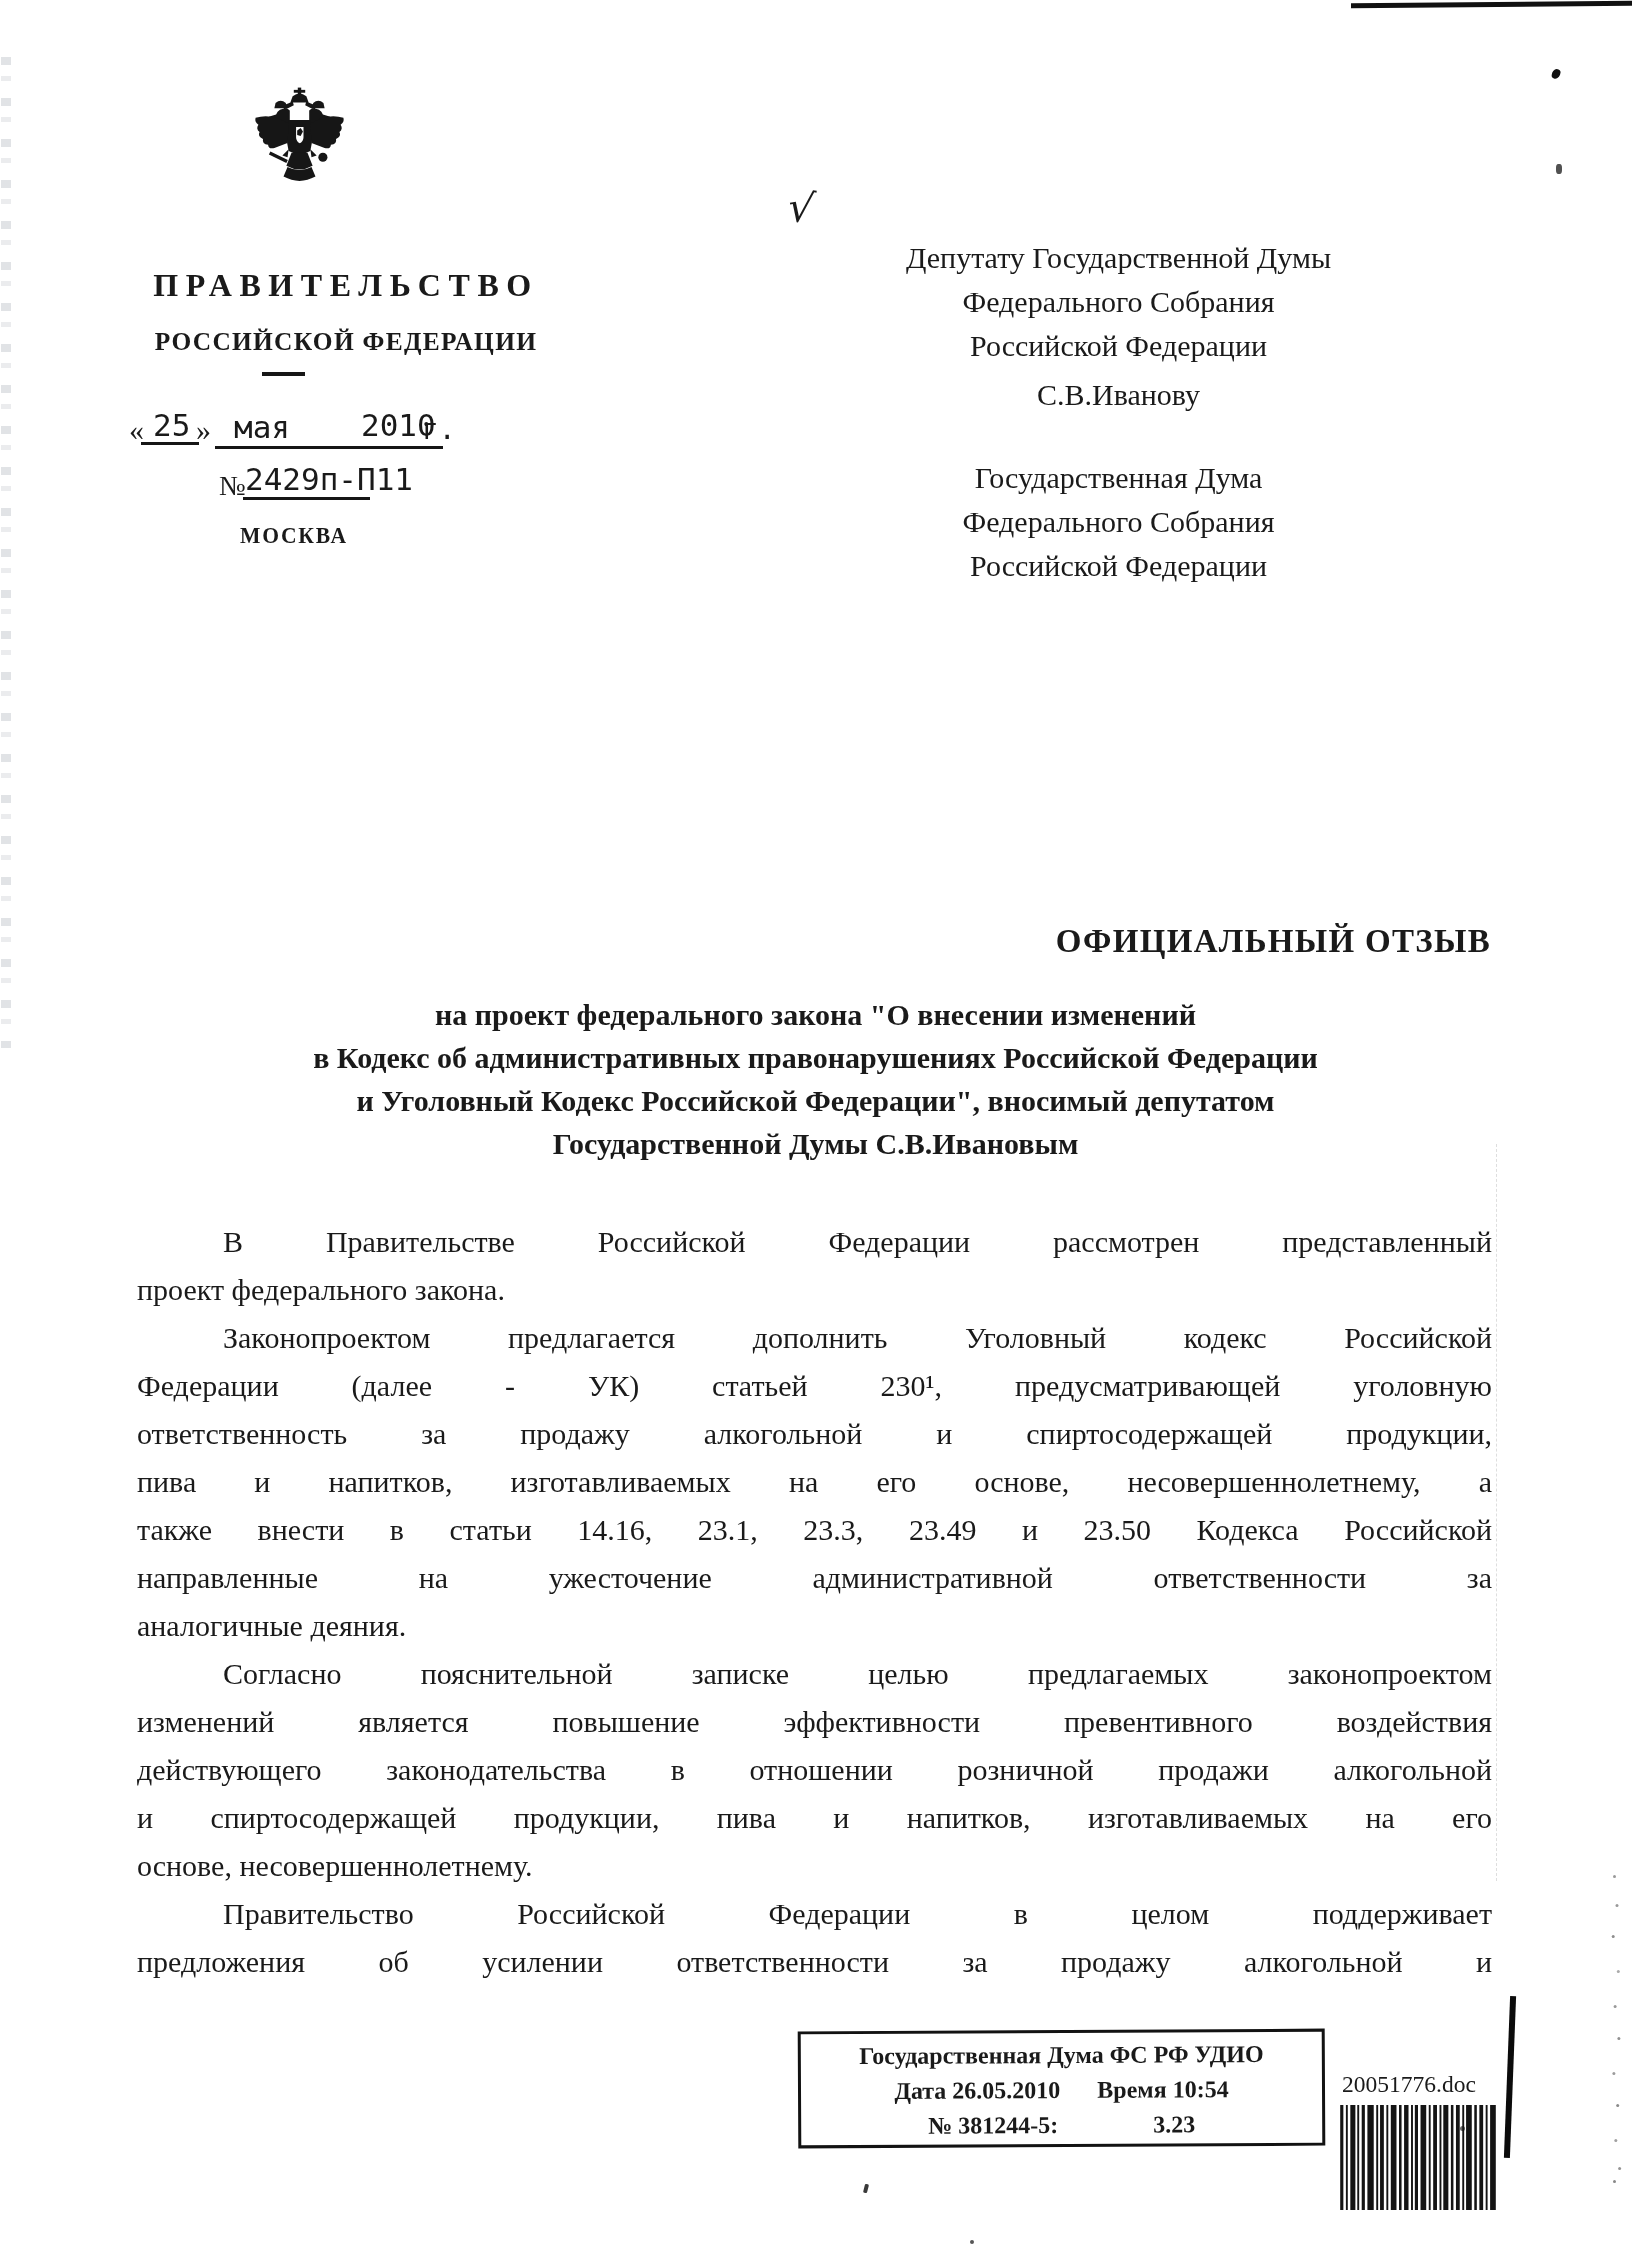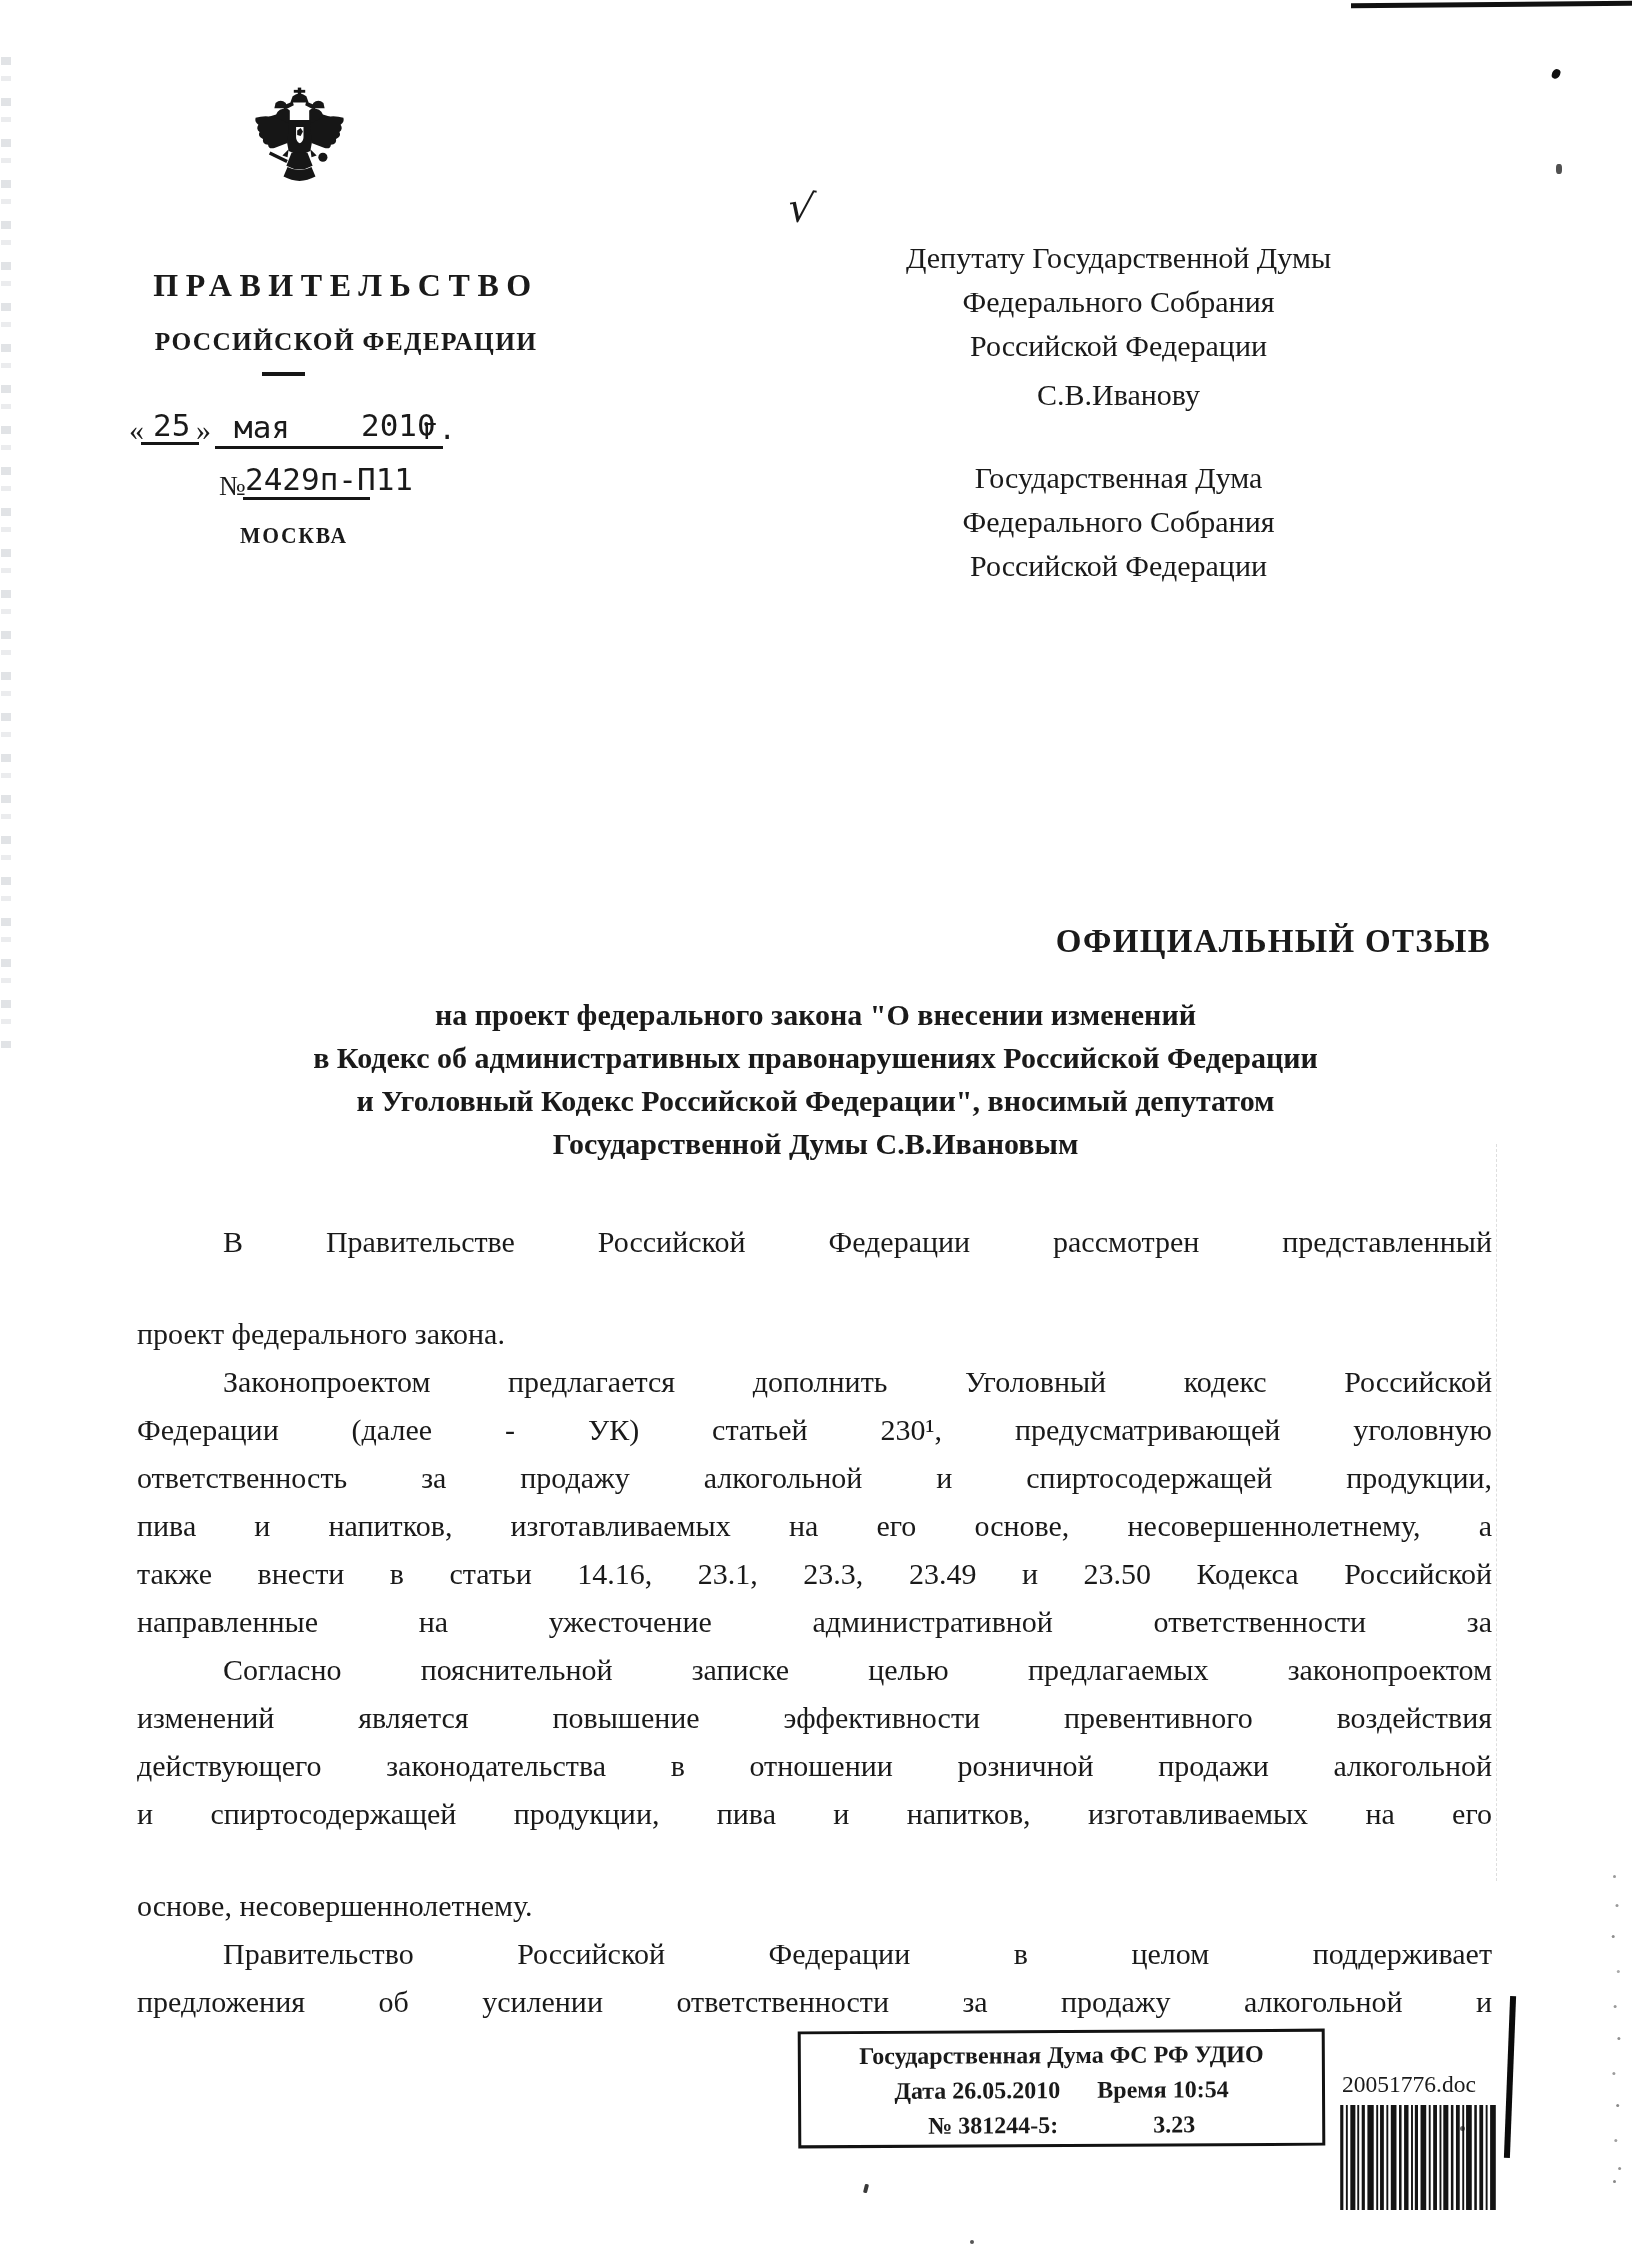--- a/index.html
+++ b/index.html
@@ -31,7 +31,7 @@
   .letter-body{left:137px;top:1218px;width:1355px;font-size:30px;line-height:48px;}
   .letter-body .line{text-align:justify;text-align-last:justify;white-space:normal;}
   .letter-body .line.first{text-indent:86px;}
-  .letter-body .line.last{text-align-last:left;margin-top:44px;}
+  .letter-body .line.last{text-align-last:left;}
   
   .stamp{left:798px;top:2030px;width:527px;height:117px;border:3.8px solid #121212;background:#fff;
          transform:rotate(-0.3deg);text-align:center;font-weight:600;font-size:24px;line-height:35px;padding-top:5.1px;box-sizing:border-box;}

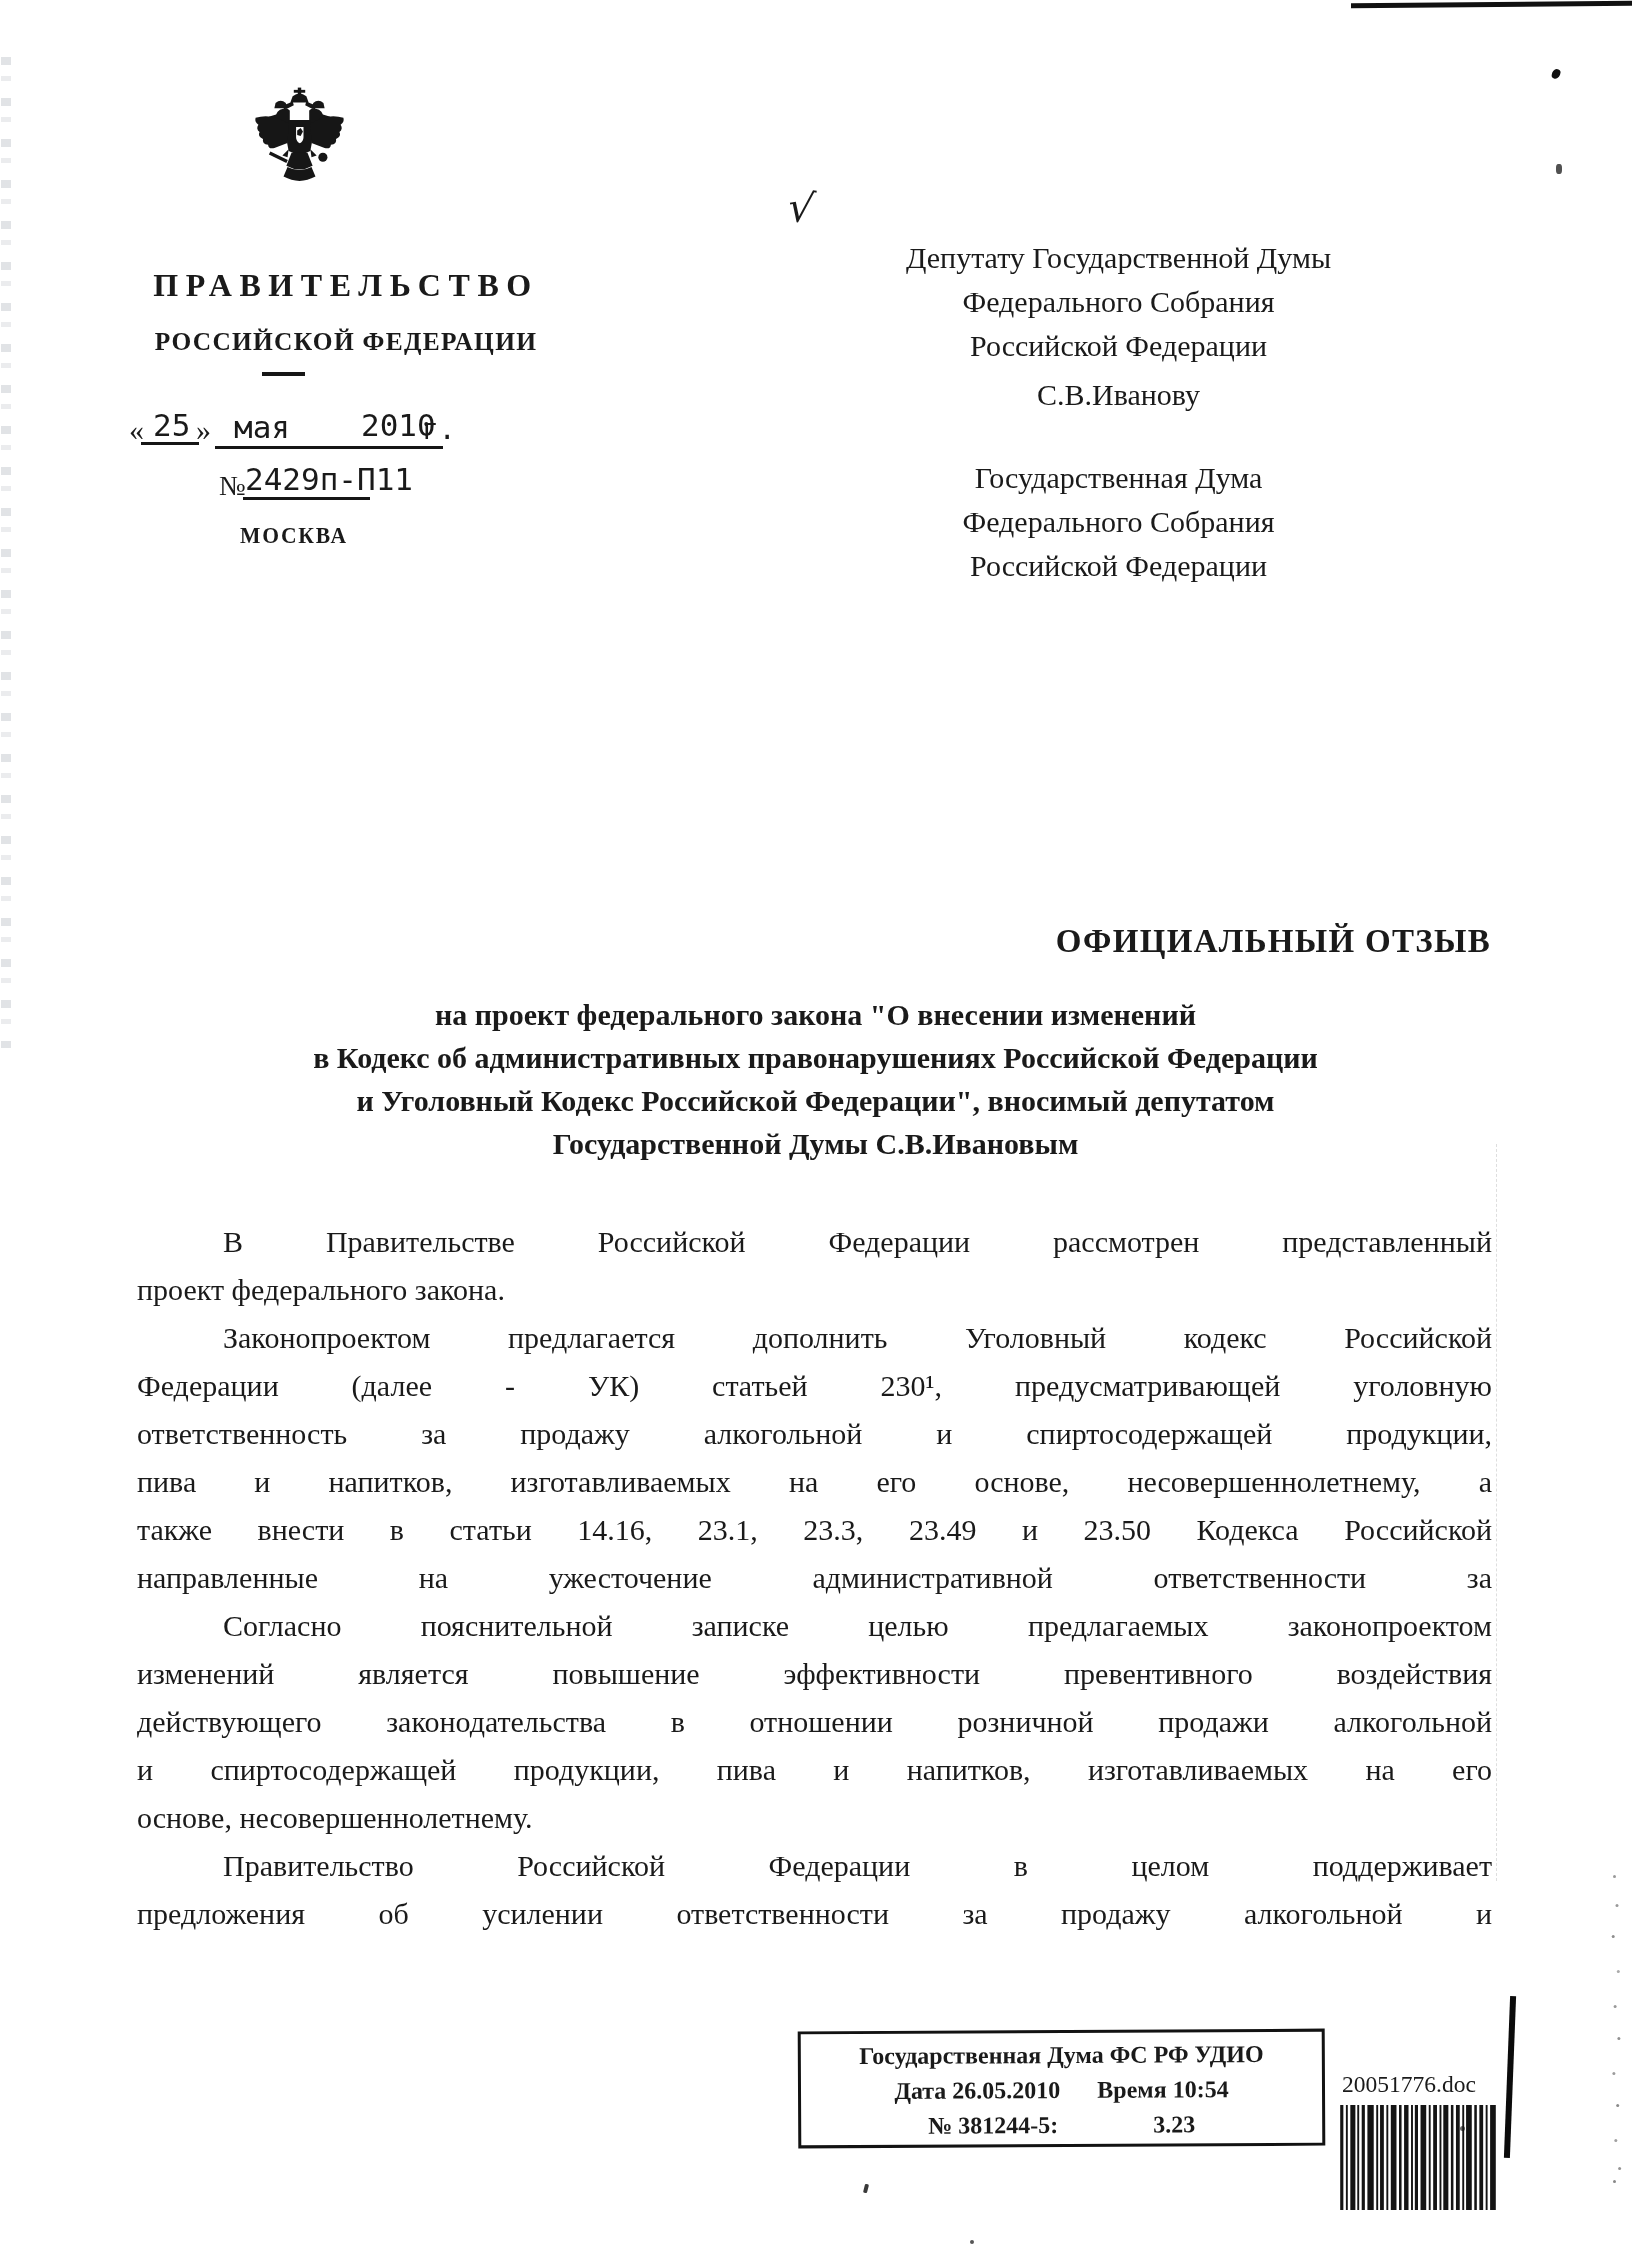--- a/index.html
+++ b/index.html
@@ -153,6 +153,7 @@
         <div class="line">пива и напитков, изготавливаемых на его основе, несовершеннолетнему, а</div>
         <div class="line">также внести в статьи 14.16, 23.1, 23.3, 23.49 и 23.50 Кодекса Российской</div>
         <div class="line">направленные на ужесточение административной ответственности за</div>
+        <div class="line last">аналогичные деяния.</div>
       </div>
       <div>
         <div class="line first">Согласно пояснительной записке целью предлагаемых законопроектом</div>

